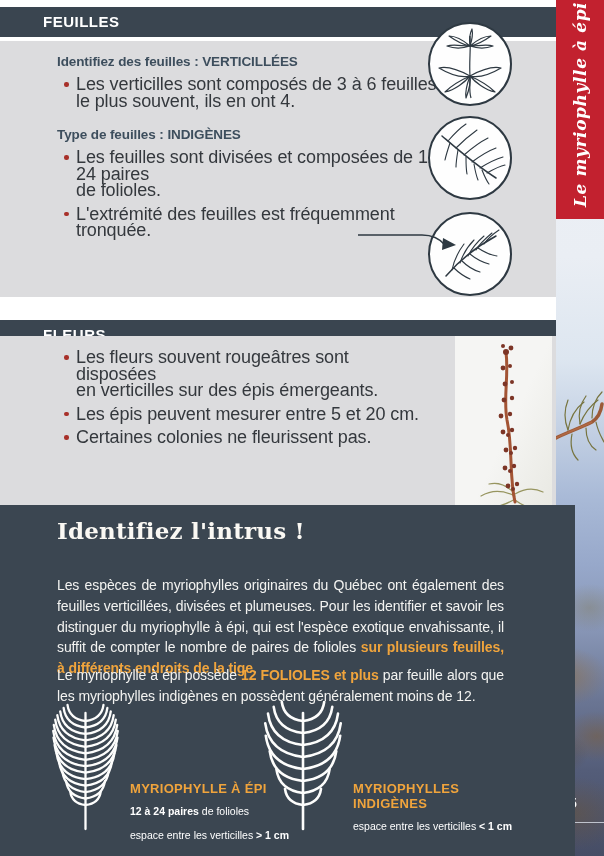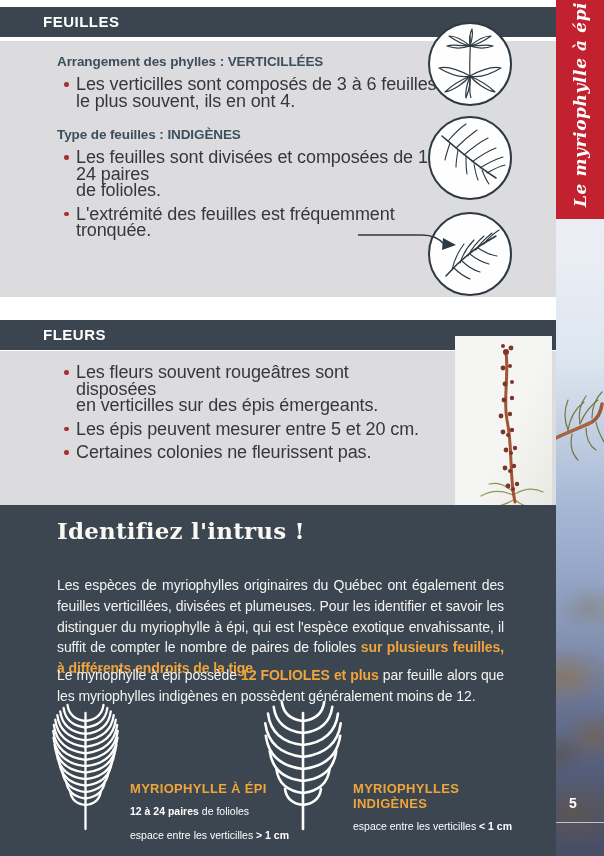--- a/index.html
+++ b/index.html
@@ -121,7 +121,7 @@
   </div>
   <div class="panel panel-feuilles">
     <div class="sub" style="top:13px">
-      <div class="sub-title">Arrangement des phylles : VERTICILLÉES</div>
+      <div class="sub-title">Identifiez des feuilles : VERTICILLÉES</div>
       <ul class="blist">
         <li>Les verticilles sont composés de 3 à 6 feuilles ;
 le plus souvent, ils en ont 4.</li>

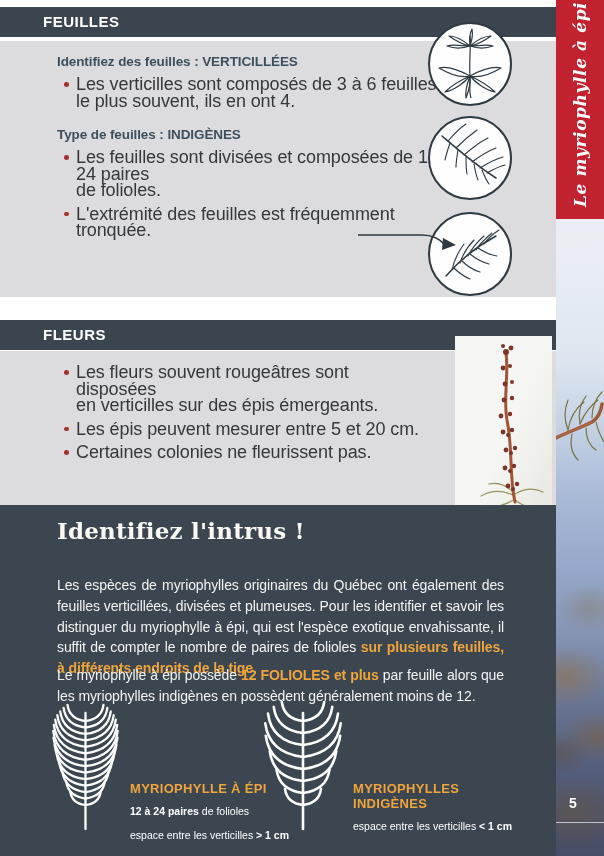--- a/index.html
+++ b/index.html
@@ -43,7 +43,7 @@
   
   .panel{position:absolute;left:0;width:556px;background:#dcdcde;}
   .panel-feuilles{top:41px;height:256px;}
-  .panel-fleurs{top:351px;height:169px;}
+  .panel-fleurs{top:336px;height:169px;}
 
   .sub{position:absolute;left:57px;width:400px;}
   .sub-title{font-size:13.5px;font-weight:bold;color:#3d4e5d;margin-bottom:7px;letter-spacing:-.1px;}

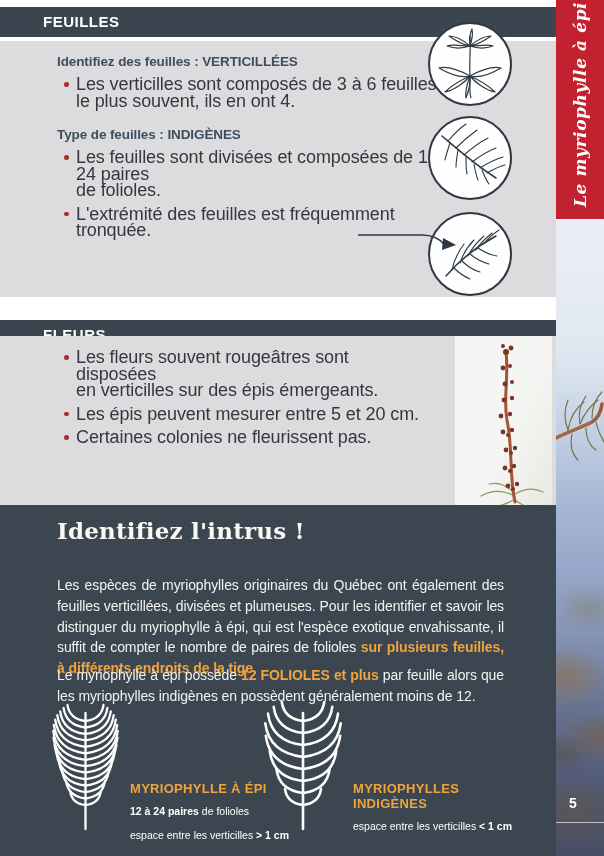--- a/index.html
+++ b/index.html
@@ -67,7 +67,7 @@
     background:linear-gradient(115deg,#f5f5f3 55%,#e9e9e3 100%);}
 
   
-  .dark-section{position:absolute;left:0;top:505px;width:556px;height:351px;background:#3b4651;}
+  .dark-section{position:absolute;left:0;top:505px;width:556px;height:351px;background:#3b4651;padding-left:19px;}
   .intrus-title{position:absolute;left:57px;top:12px;font-family:"DejaVu Serif",serif;
     font-weight:bold;font-size:23px;color:#faf8f3;letter-spacing:.2px;}
   .para{position:absolute;left:57px;width:447px;font-size:14px;line-height:20.8px;

